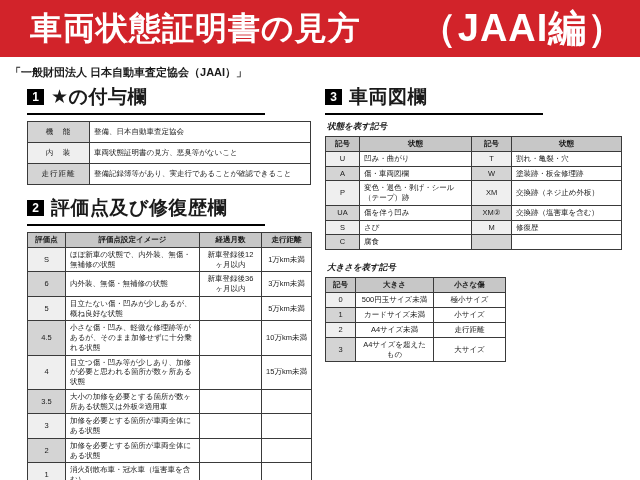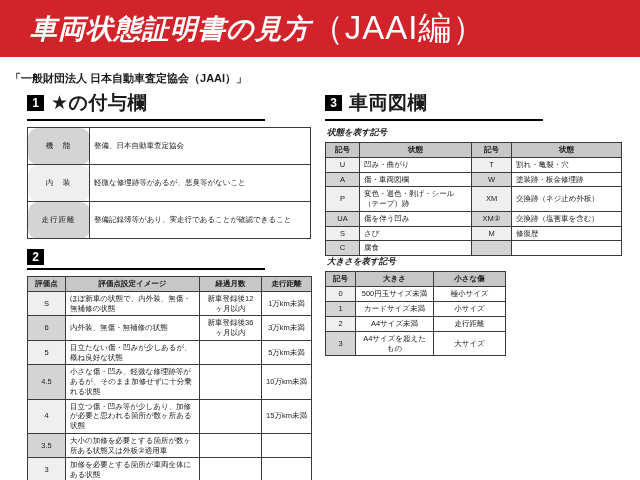--- a/index.html
+++ b/index.html
@@ -8,7 +8,7 @@
 
   
   .banner { height:57px; background:#d2232a; display:flex; align-items:center; padding-left:30px; }
-  .banner-title { color:#fff; font-weight:bold; font-size:27px; letter-spacing:1px;font-style:italic; }
+  .banner-title { color:#fff; font-weight:bold; font-size:32px; letter-spacing:1px; }
   .banner-edition { color:#fff; font-weight:normal; font-size:33px; letter-spacing:1px; }
 
   .subtitle { font-size:11px; font-weight:bold; padding:14px 0 4px 10px; }

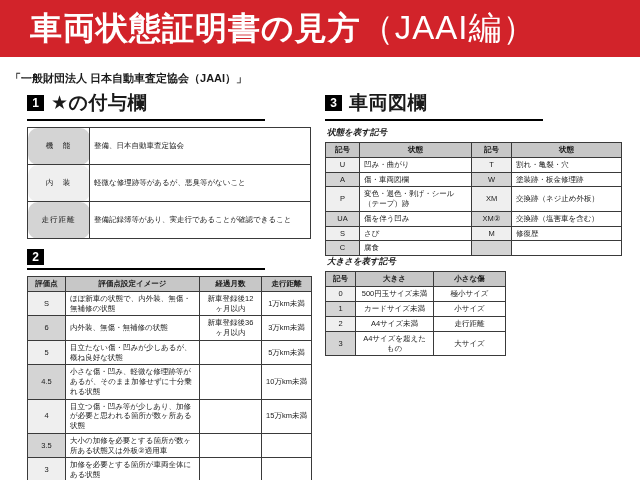--- a/index.html
+++ b/index.html
@@ -9,7 +9,7 @@
   
   .banner { height:57px; background:#d2232a; display:flex; align-items:center; padding-left:30px; }
   .banner-title { color:#fff; font-weight:bold; font-size:32px; letter-spacing:1px; }
-  .banner-edition { color:#fff; font-weight:normal; font-size:33px; letter-spacing:1px; }
+  .banner-edition { color:#fff; font-weight:bold; font-size:38px; margin-left:58px; letter-spacing:1px; }
 
   .subtitle { font-size:11px; font-weight:bold; padding:14px 0 4px 10px; }
 

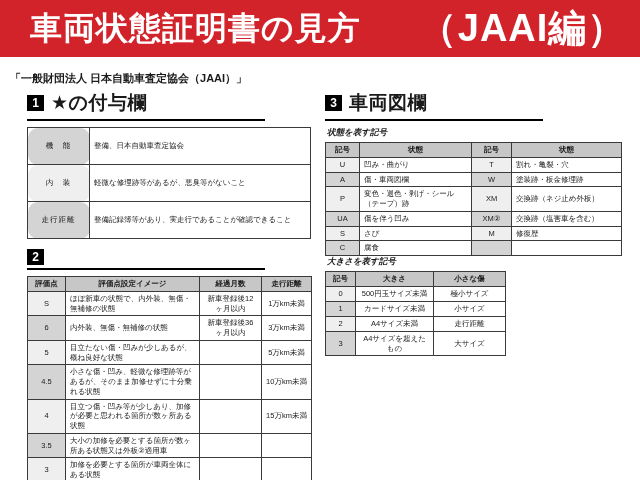--- a/index.html
+++ b/index.html
@@ -11,7 +11,7 @@
   .banner-title { color:#fff; font-weight:bold; font-size:32px; letter-spacing:1px; }
   .banner-edition { color:#fff; font-weight:bold; font-size:38px; margin-left:58px; letter-spacing:1px; }
 
-  .subtitle { font-size:11px; font-weight:bold; padding:14px 0 4px 10px; }
+  .subtitle { font-size:11px; font-weight:bold; padding:8px 0 4px 10px; }
 
   
   .content { display:flex; padding-left:27px; }

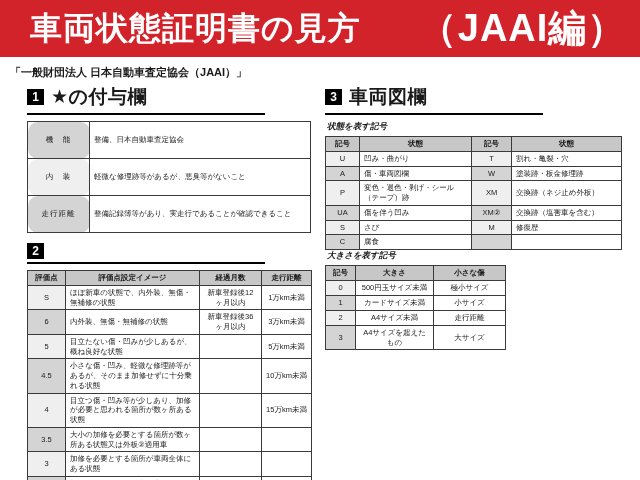--- a/index.html
+++ b/index.html
@@ -37,7 +37,7 @@
 
   
   .t-star { width:284px; margin-top:2px; }
-  .t-star td { height:37px;border-radius:10px; }
+  .t-star td { height:21px; }
   .t-star td.lab { width:62px; text-align:center; letter-spacing:1px; }
   .t-star tr:nth-child(odd)  td.lab { background:#d4d4d4; }
   .t-star tr:nth-child(even) td.lab { background:#efefef; }

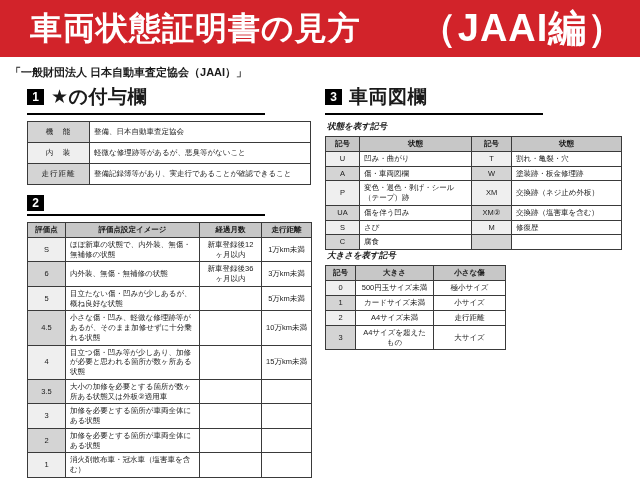--- a/index.html
+++ b/index.html
@@ -90,7 +90,7 @@
       </tr>
       <tr>
         <td class="lab">内　装</td>
-        <td>軽微な修理跡等があるが、悪臭等がないこと</td>
+        <td>車両状態証明書の見方、悪臭等がないこと</td>
       </tr>
       <tr>
         <td class="lab">走行距離</td>

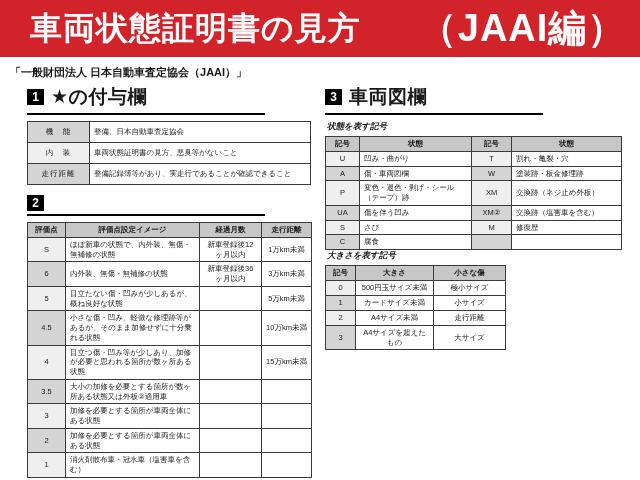--- a/index.html
+++ b/index.html
@@ -101,6 +101,7 @@
 
     <div class="sec-head w1" style="margin-top:10px">
       <span class="sec-num">2</span>
+      <span class="sec-title">評価点及び修復歴欄</span>
     </div>
 
     <table class="t-eval">

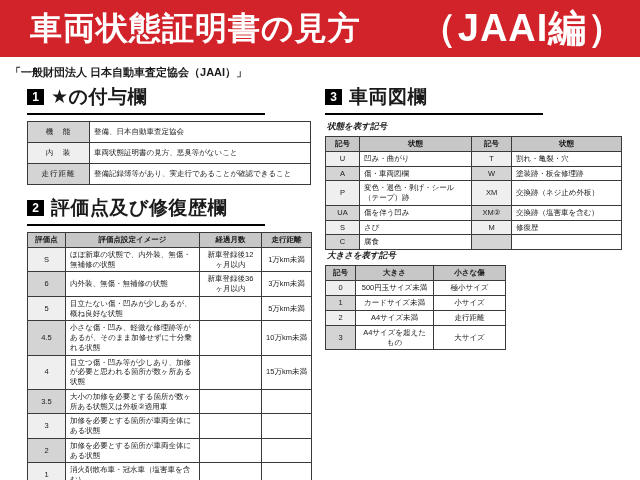--- a/index.html
+++ b/index.html
@@ -243,7 +243,7 @@
       </tbody>
     </table>
 
-    <div class="sub-label" style="margin-top:0">大きさを表す記号</div>
+    <div class="sub-label" style="margin-top:12px">大きさを表す記号</div>
 
     <table class="t-size">
       <colgroup>

